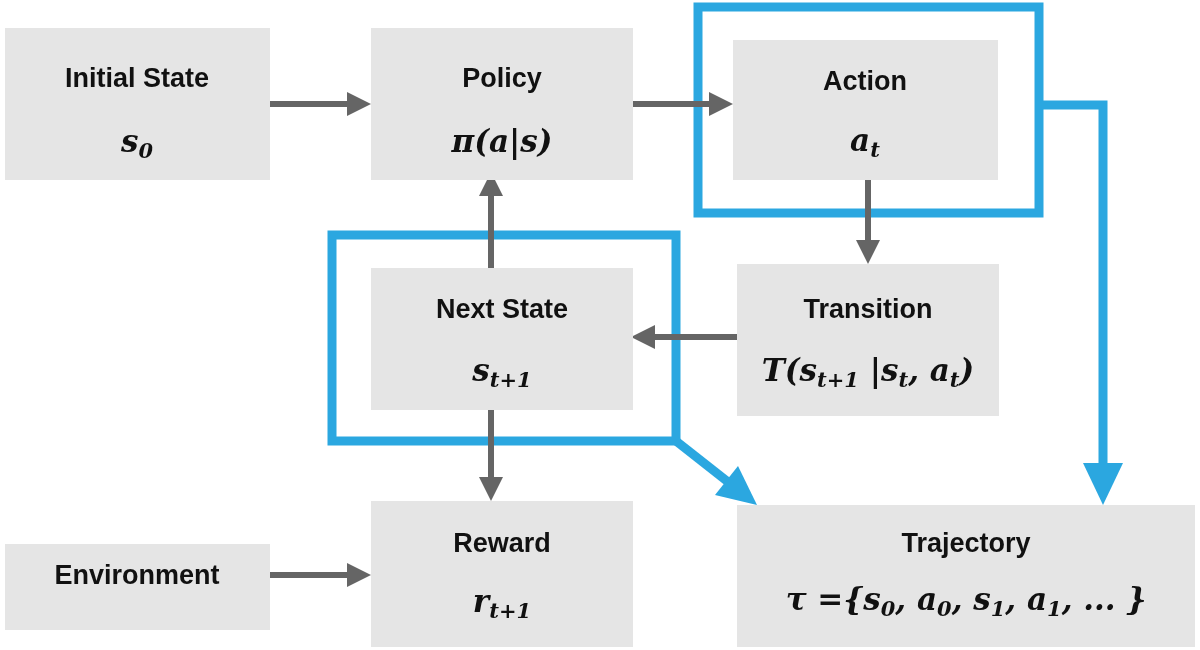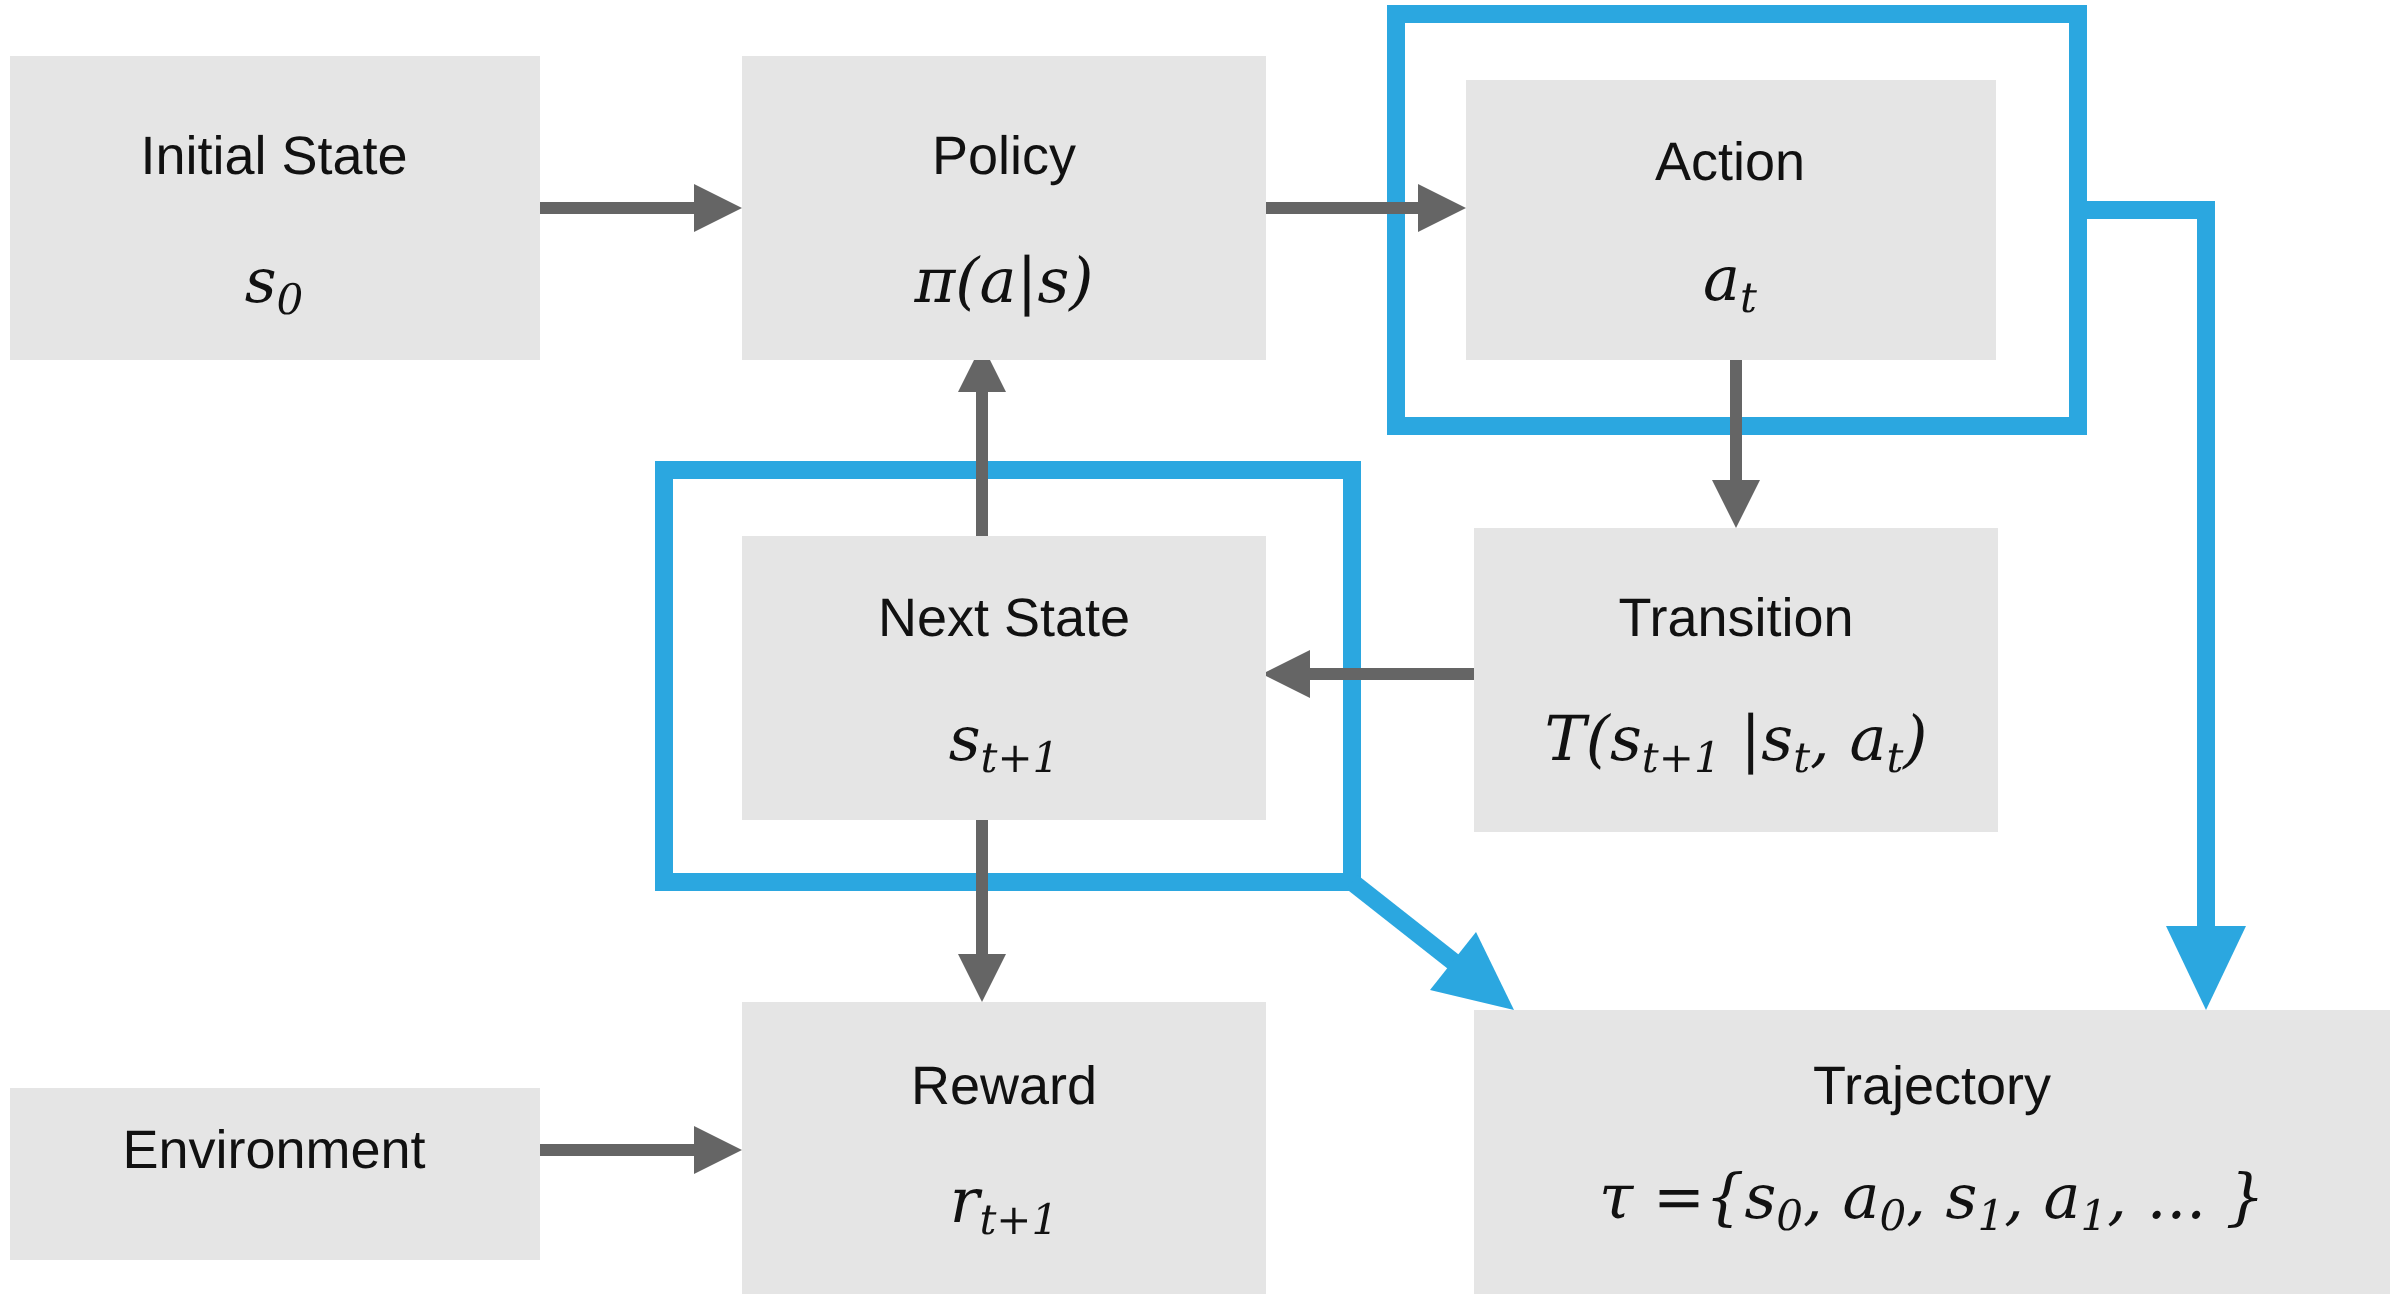--- a/index.html
+++ b/index.html
@@ -17,6 +17,7 @@
     height: 650px;
     background: #ffffff;
     overflow: hidden;
+    font-weight: bold;
   }
   svg.diagram-svg {
     display: block;

